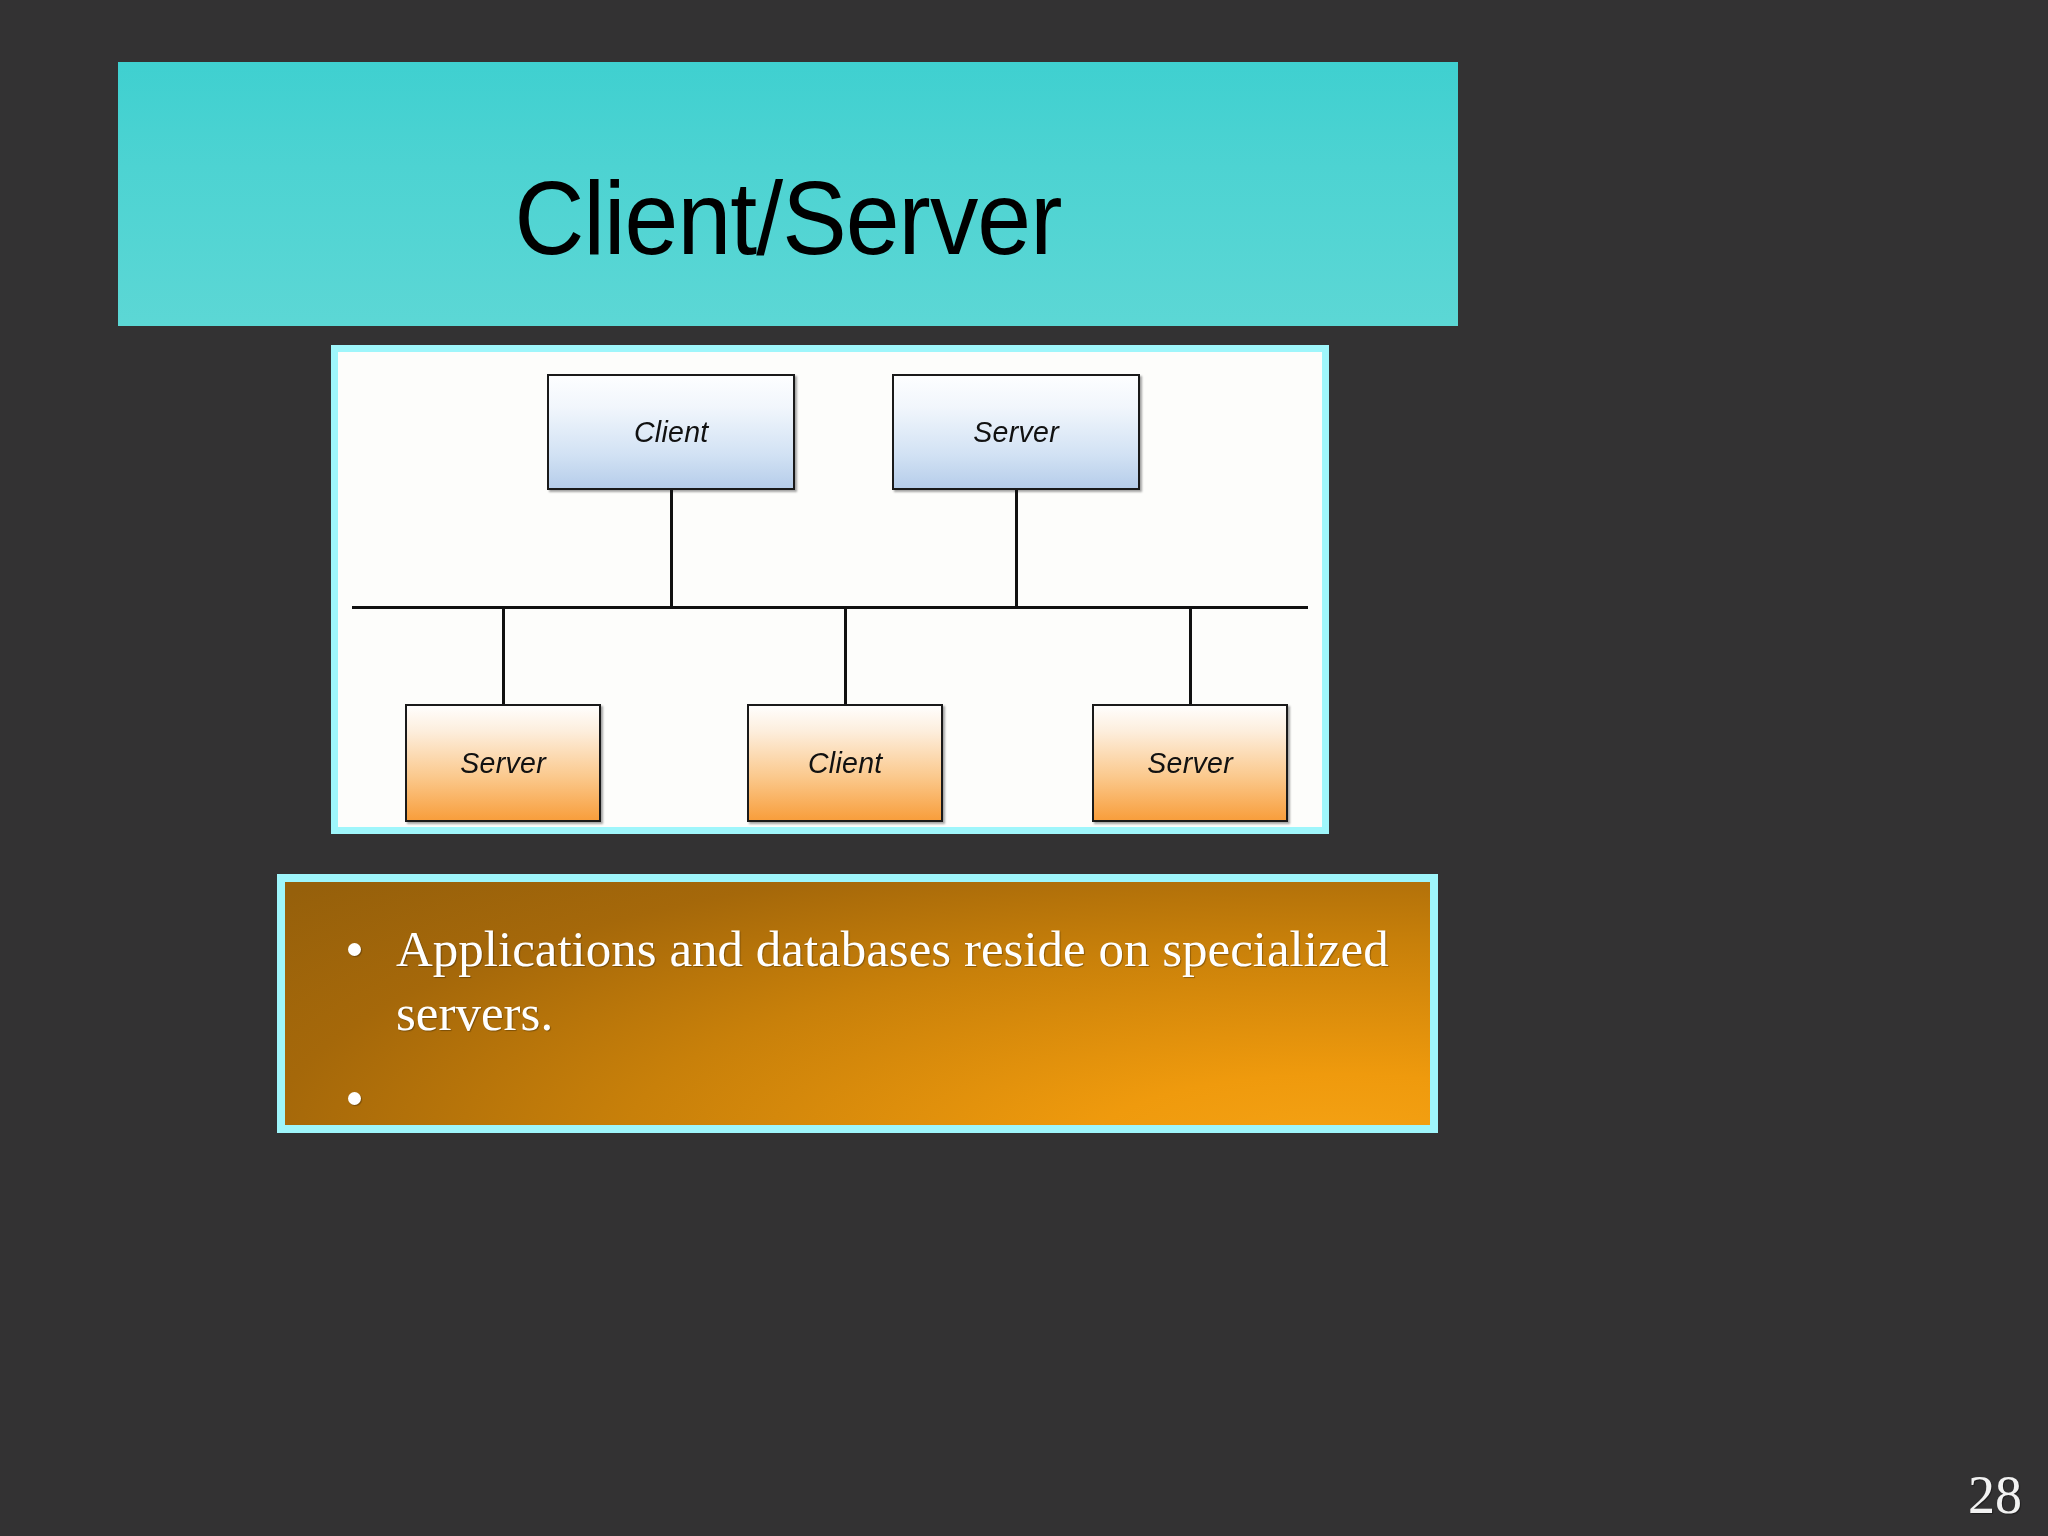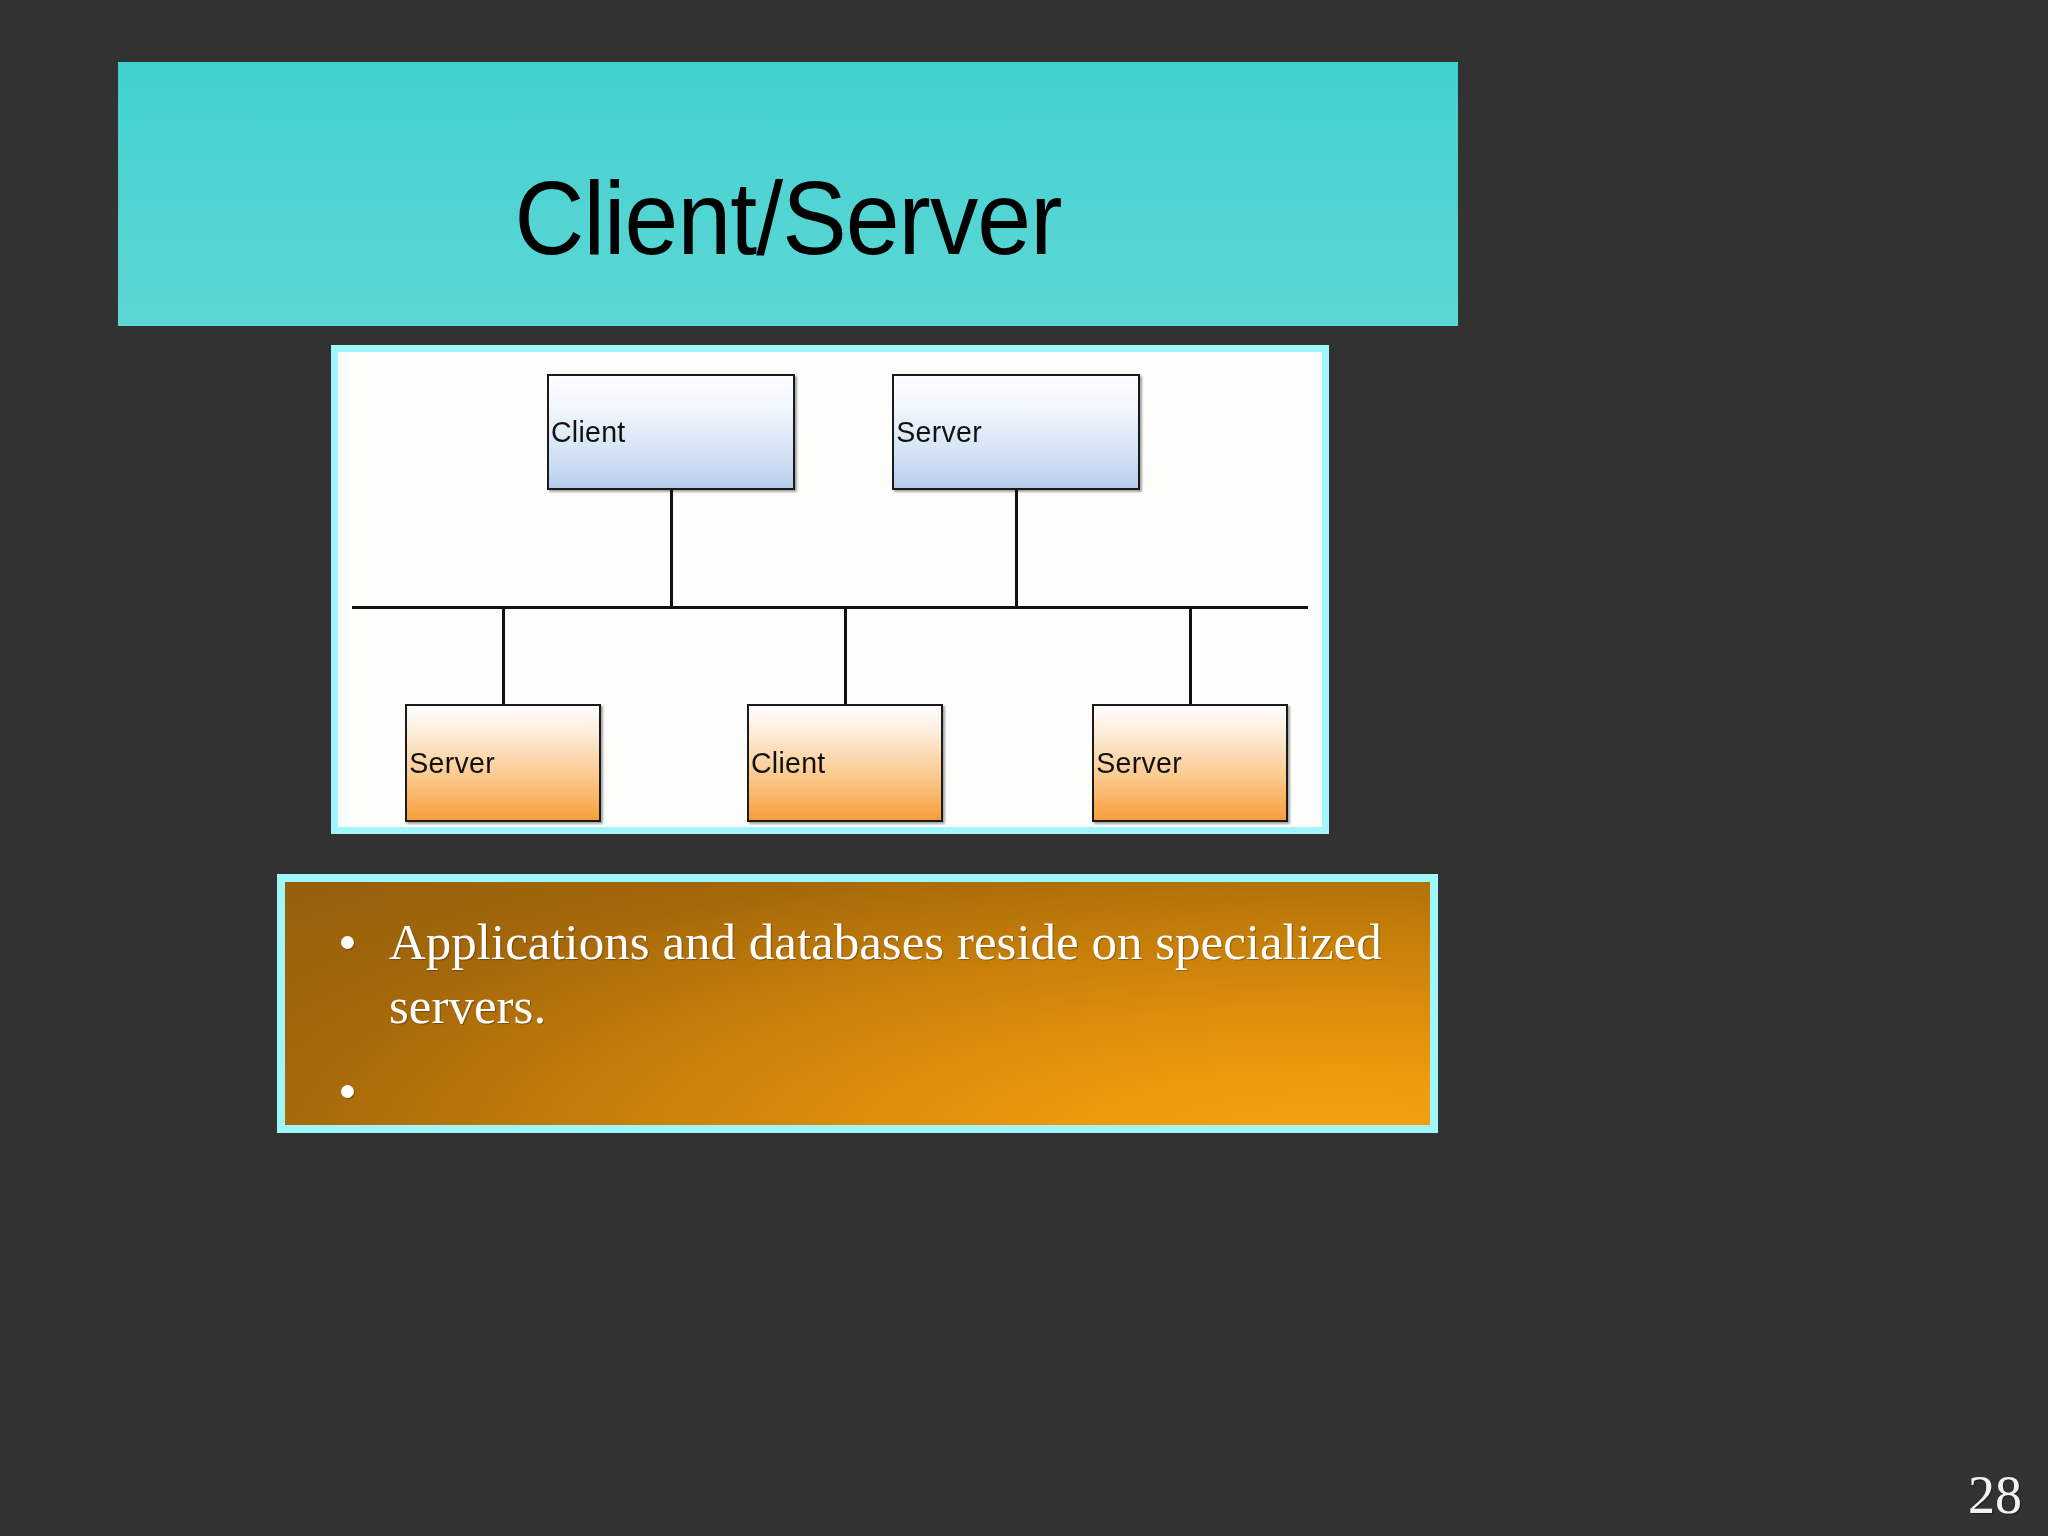--- a/index.html
+++ b/index.html
@@ -73,11 +73,12 @@
     box-shadow: 2px 2px 2px rgba(0,0,0,0.35);
     display: flex;
     align-items: center;
-    justify-content: flex-start;
+    justify-content: center;
     font-family: "Liberation Sans", sans-serif;
     color: #111;
     font-size: 30px;
     letter-spacing: 0.3px;
+    font-style: italic;
   }
   .node.blue {
     background: linear-gradient(180deg, #fdfeff 0%, #f1f6fc 28%, #d2e2f4 70%, #b6cdea 100%);

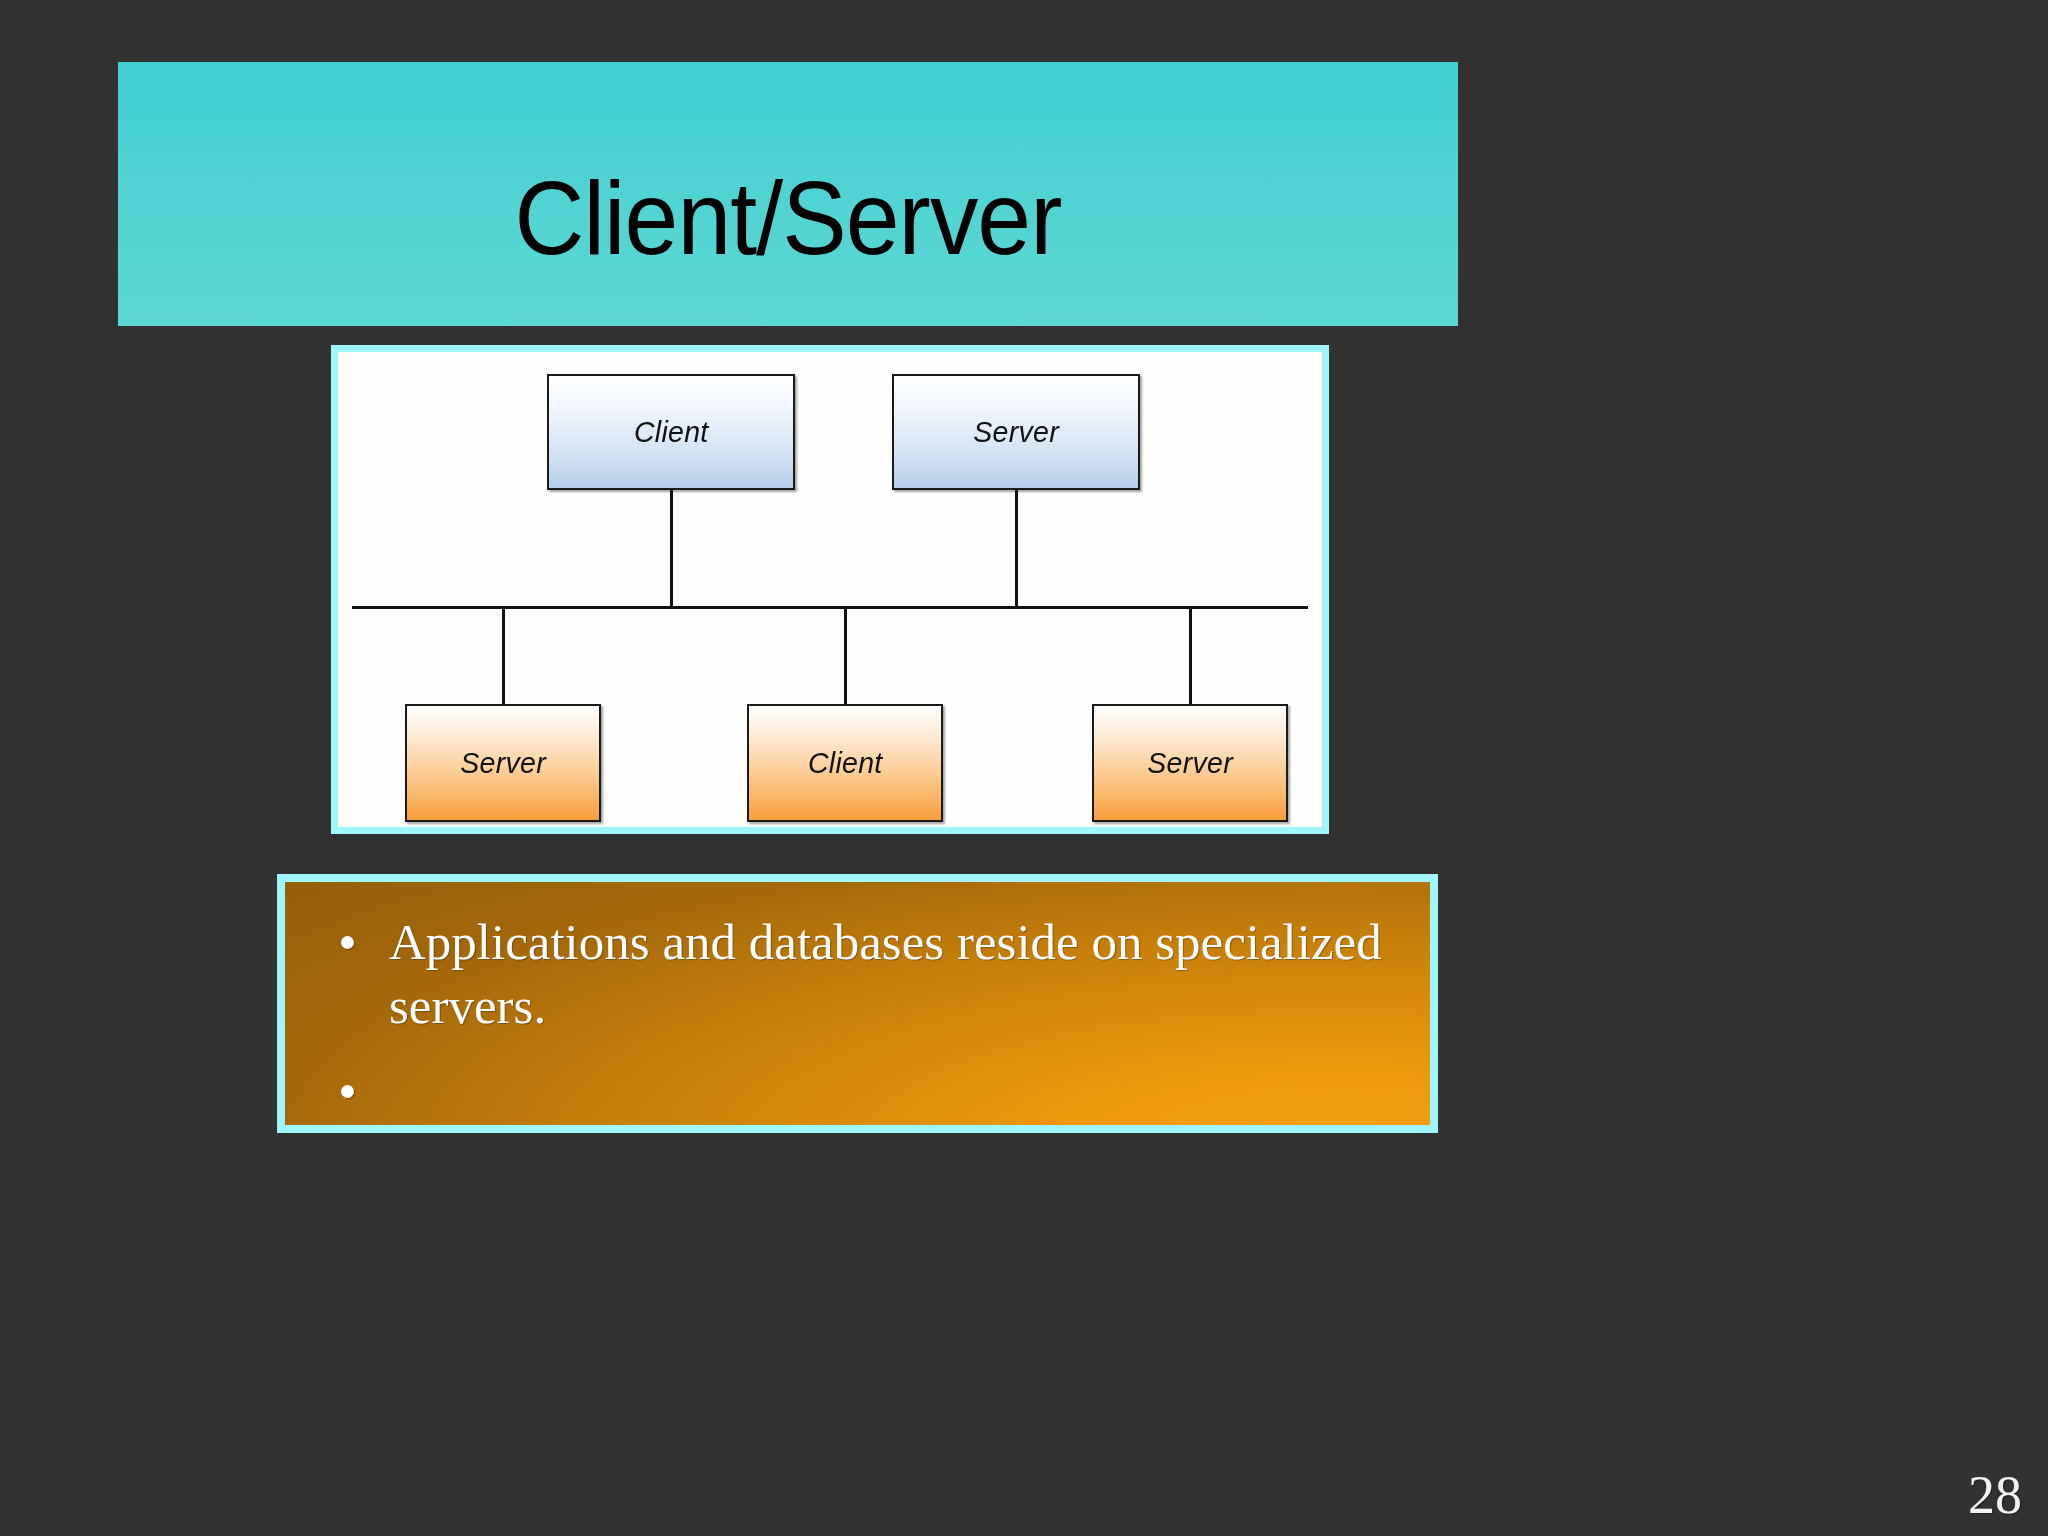--- a/index.html
+++ b/index.html
@@ -120,7 +120,7 @@
     padding: 28px 26px 10px 26px;
   }
   ul#bullet-list {
-    margin: 0;
+    margin: 7px;
     padding: 0;
     list-style: none;
   }

